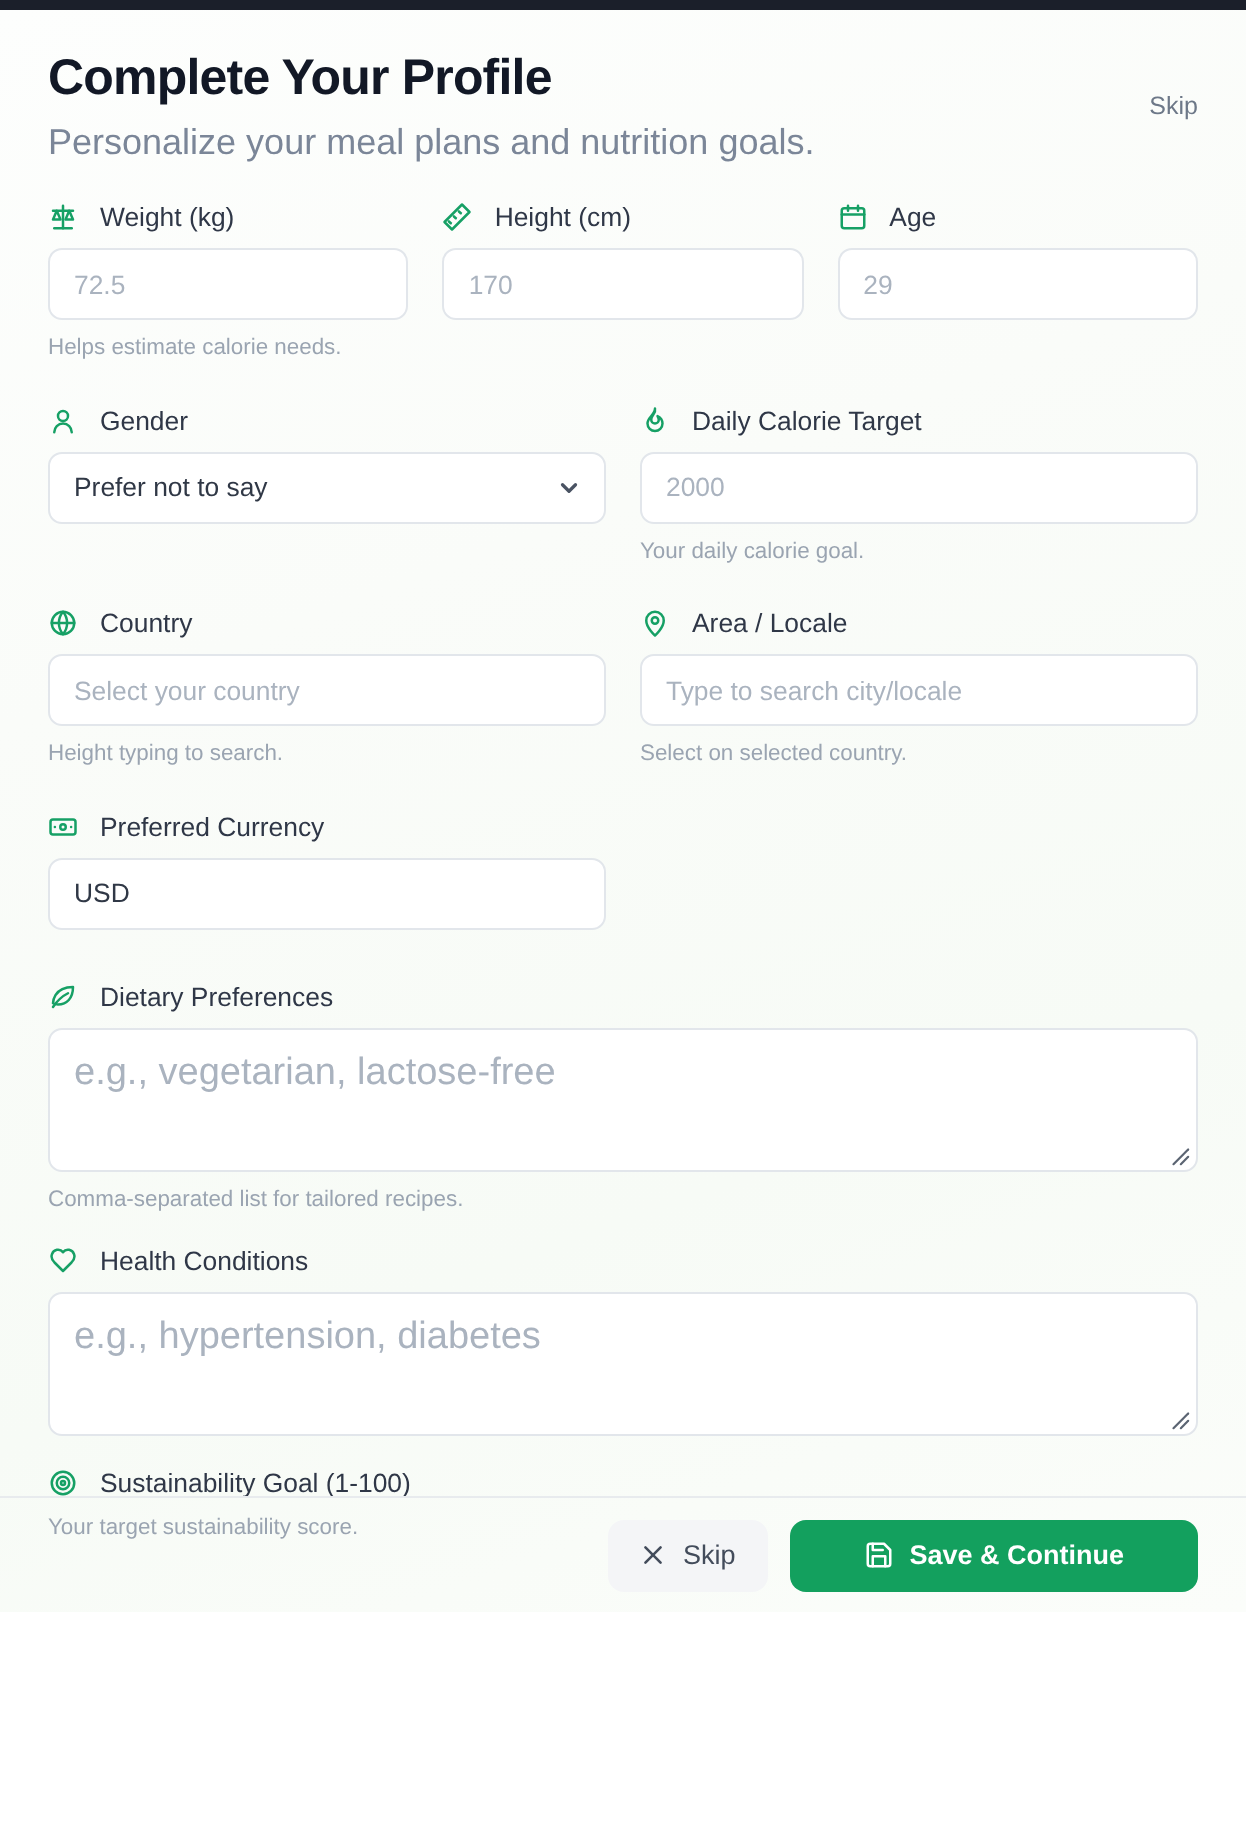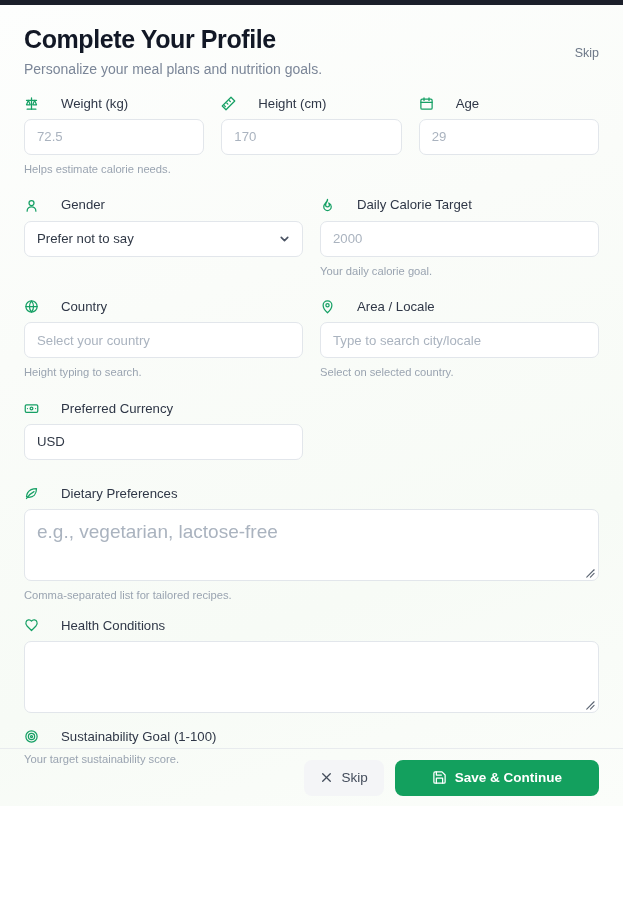--- a/index.html
+++ b/index.html
@@ -44,7 +44,7 @@
     line-height: 1.15;
   }
   .page-subtitle {
-    font-size: 14px;
+    font-size: 18px;
     color: #7b8698;
     margin: 0;
     line-height: 1.3;

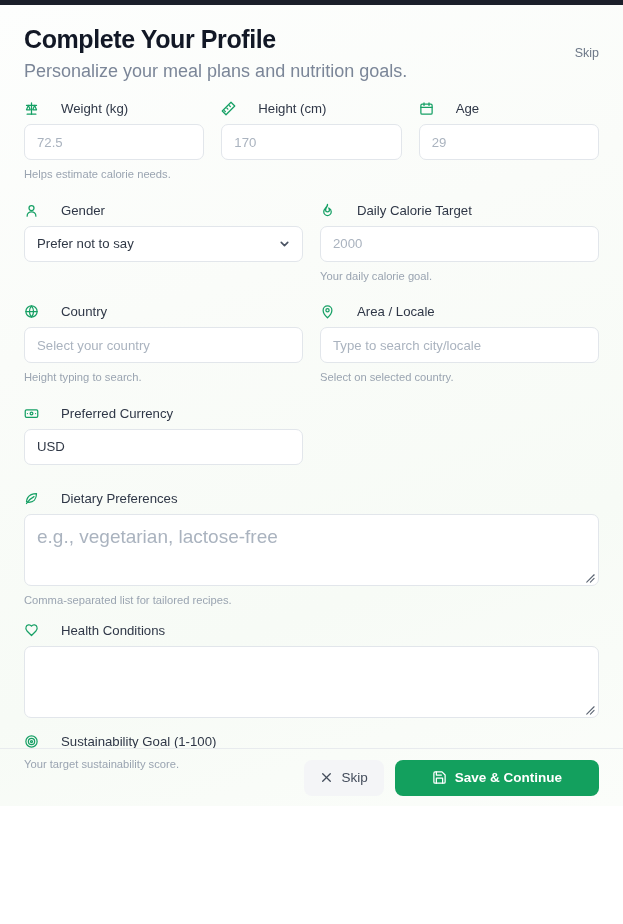--- a/index.html
+++ b/index.html
@@ -71,7 +71,7 @@
   .field-label {
     display: flex;
     align-items: center;
-    gap: 22px;
+    gap: 11px;
     font-size: 13.2px;
     color: #2f3747;
     margin-bottom: 8px;

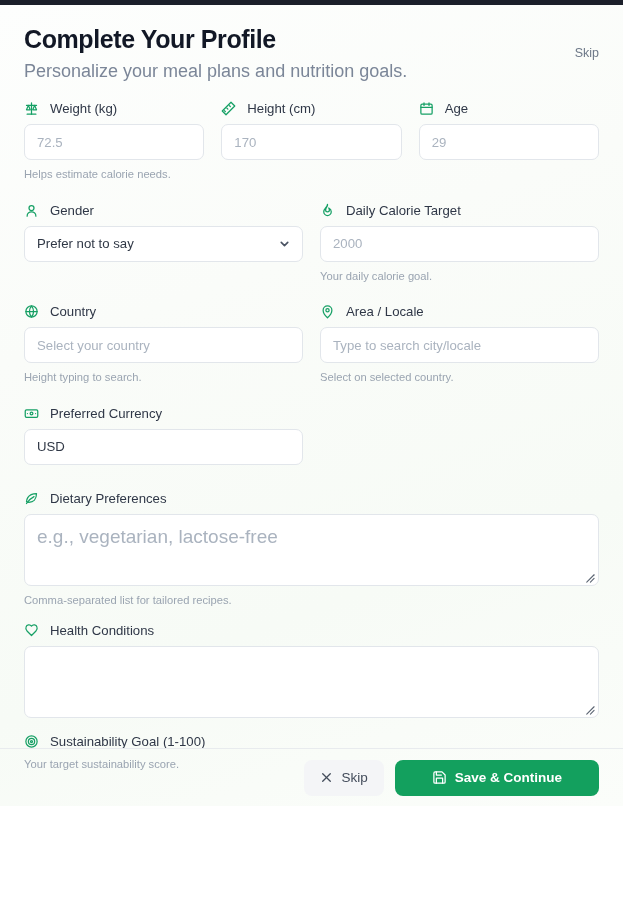--- a/index.html
+++ b/index.html
@@ -387,6 +387,7 @@
         <span>Health Conditions</span>
       </div>
       <div class="textarea">
+        <span>e.g., hypertension, diabetes</span>
         <span class="resize-grip">
           <svg viewBox="0 0 12 12" fill="none" stroke="currentColor" stroke-width="1.2" stroke-linecap="round">
             <path d="M11 3L3 11"></path>

